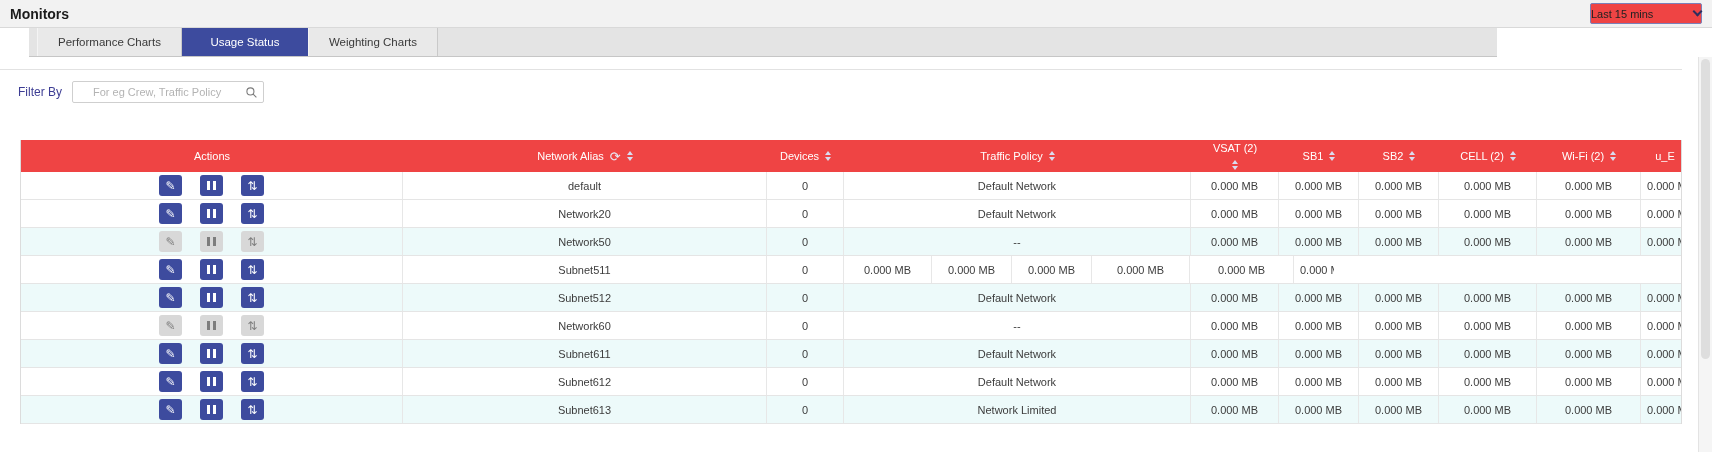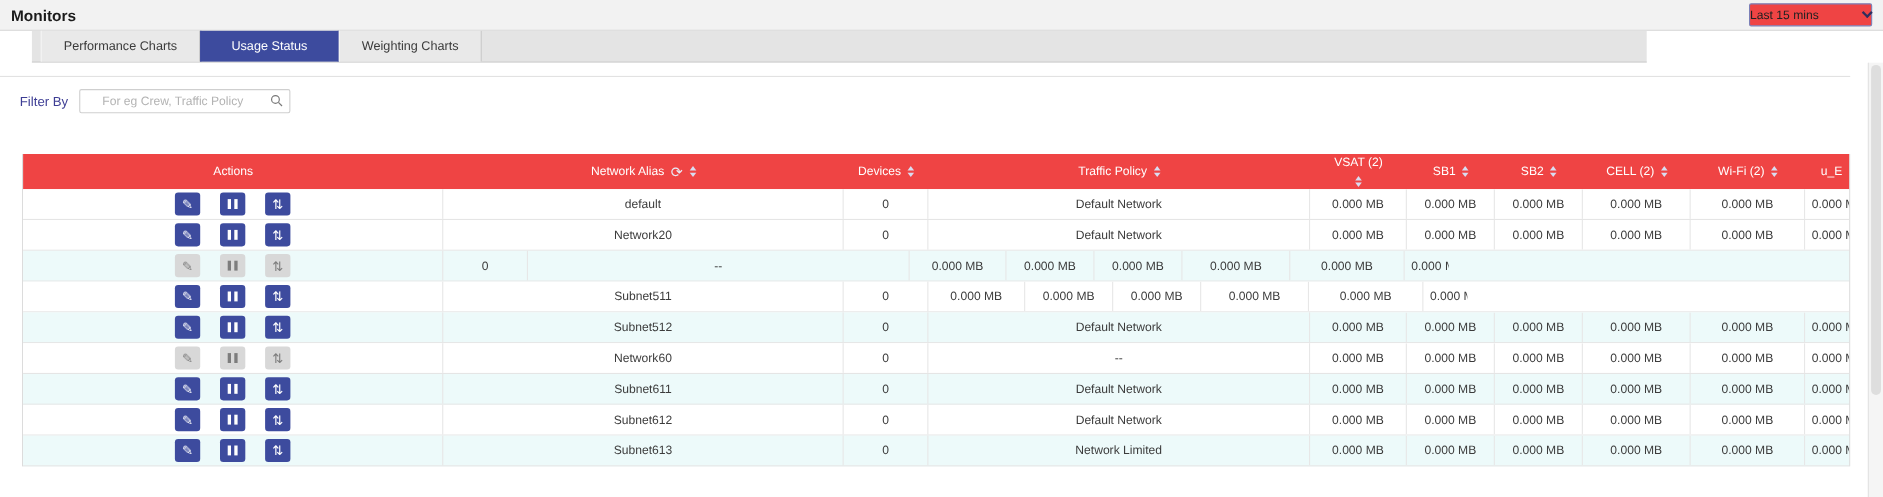--- a/index.html
+++ b/index.html
@@ -257,6 +257,7 @@
         <span class="glyph">⇅</span>
       </button>
     </div>
+    <div class="cell col-alias">Network50</div>
     <div class="cell col-devices">0</div>
     <div class="cell col-policy">--</div>
     <div class="metrics-clip">

